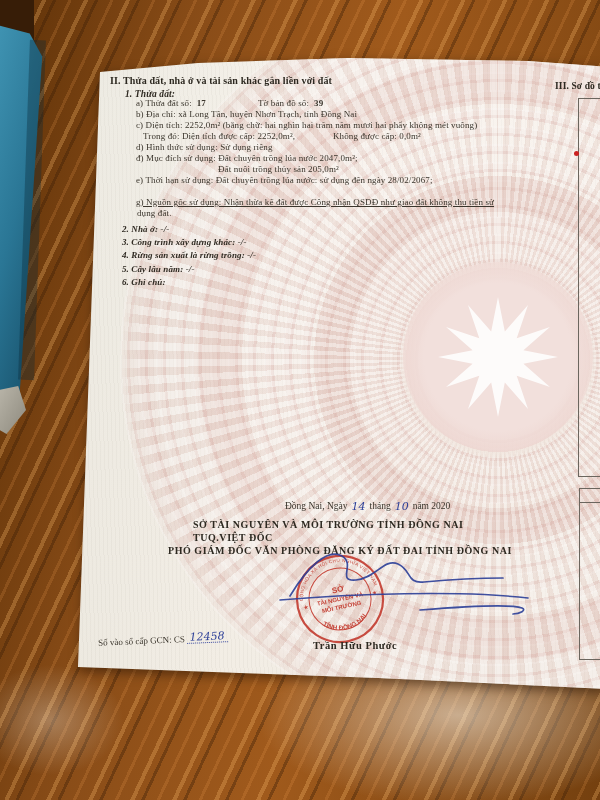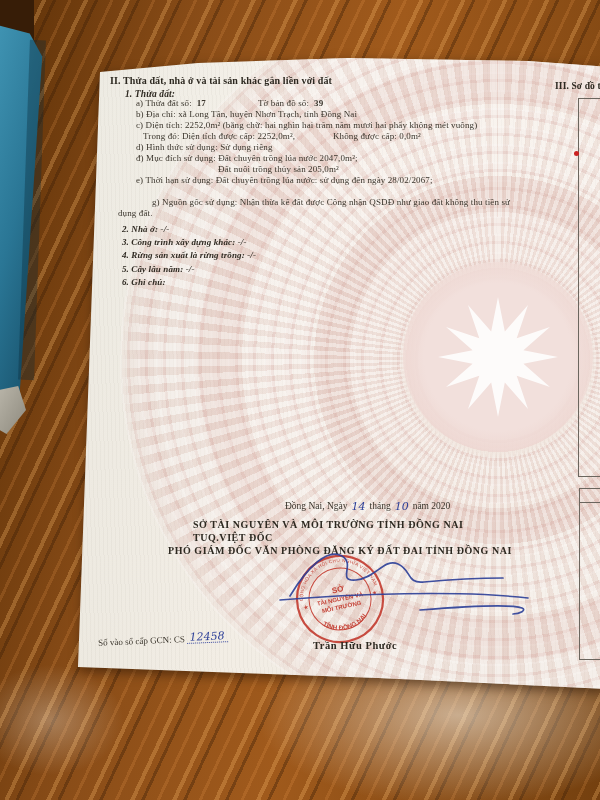--- a/index.html
+++ b/index.html
@@ -107,7 +107,7 @@
     <div class="ln" style="left:88px;top:153px;">đ) Mục đích sử dụng: Đất chuyên trồng lúa nước 2047,0m²;</div>
     <div class="ln" style="left:170px;top:164px;">Đất nuôi trồng thủy sản 205,0m²</div>
     <div class="ln" style="left:88px;top:175px;">e) Thời hạn sử dụng: Đất chuyên trồng lúa nước: sử dụng đến ngày 28/02/2067;</div>
-    <div class="ln" style="left:104px;top:197px;">g) Nguồn gốc sử dụng: Nhận thừa kế đất được Công nhận QSDĐ như giao đất không thu tiền sử</div>
+    <div class="ln" style="left:88px;top:197px;text-decoration:underline;">g) Nguồn gốc sử dụng: Nhận thừa kế đất được Công nhận QSDĐ như giao đất không thu tiền sử</div>
     <div class="ln" style="left:70px;top:208px;">dụng đất.</div>
 
     <div class="ln bi" style="left:74px;top:224px;">2. Nhà ở: -/-</div>

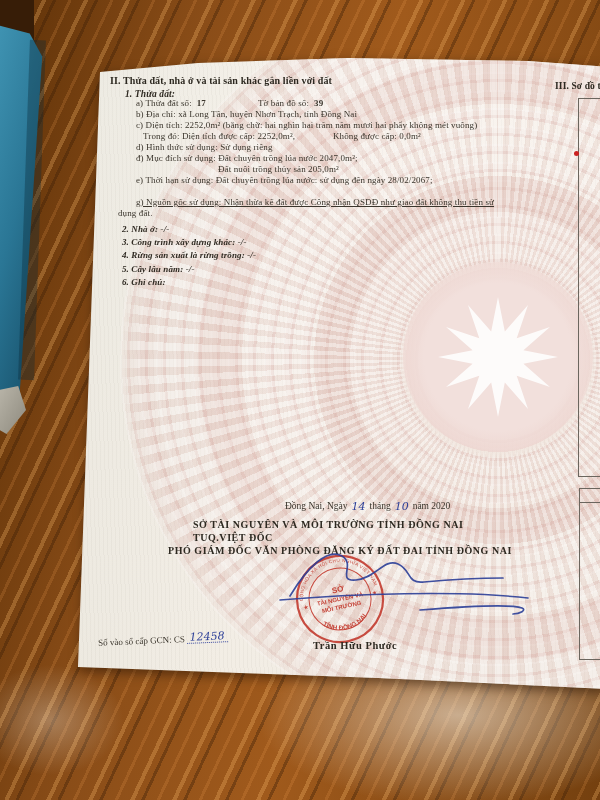--- a/index.html
+++ b/index.html
@@ -108,7 +108,7 @@
     <div class="ln" style="left:170px;top:164px;">Đất nuôi trồng thủy sản 205,0m²</div>
     <div class="ln" style="left:88px;top:175px;">e) Thời hạn sử dụng: Đất chuyên trồng lúa nước: sử dụng đến ngày 28/02/2067;</div>
     <div class="ln" style="left:88px;top:197px;text-decoration:underline;">g) Nguồn gốc sử dụng: Nhận thừa kế đất được Công nhận QSDĐ như giao đất không thu tiền sử</div>
-    <div class="ln" style="left:70px;top:208px;">dụng đất.</div>
+    <div class="ln" style="left:89px;top:208px;">dụng đất.</div>
 
     <div class="ln bi" style="left:74px;top:224px;">2. Nhà ở: -/-</div>
     <div class="ln bi" style="left:74px;top:237px;">3. Công trình xây dựng khác: -/-</div>

